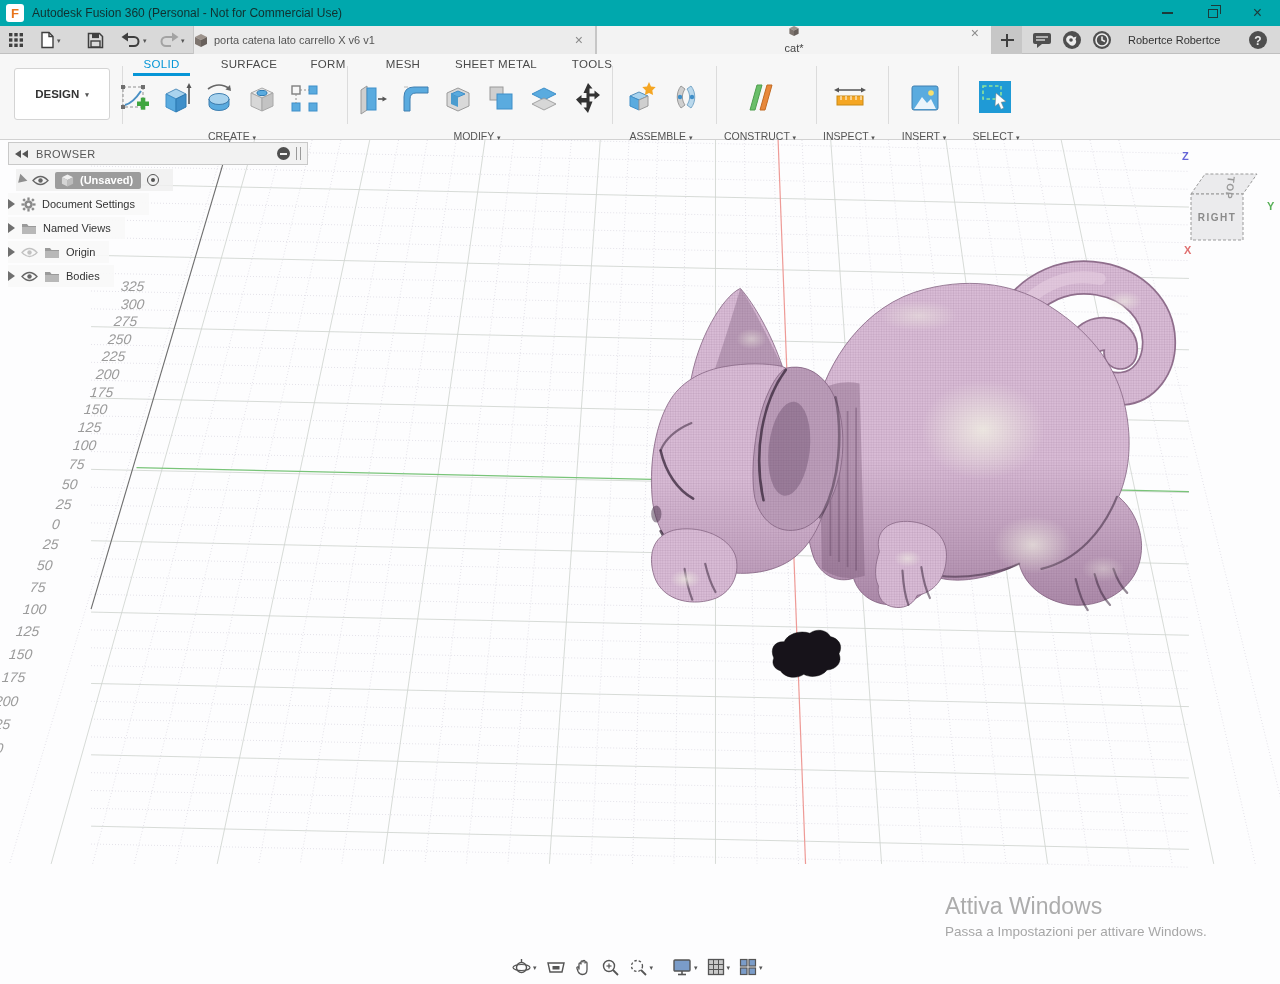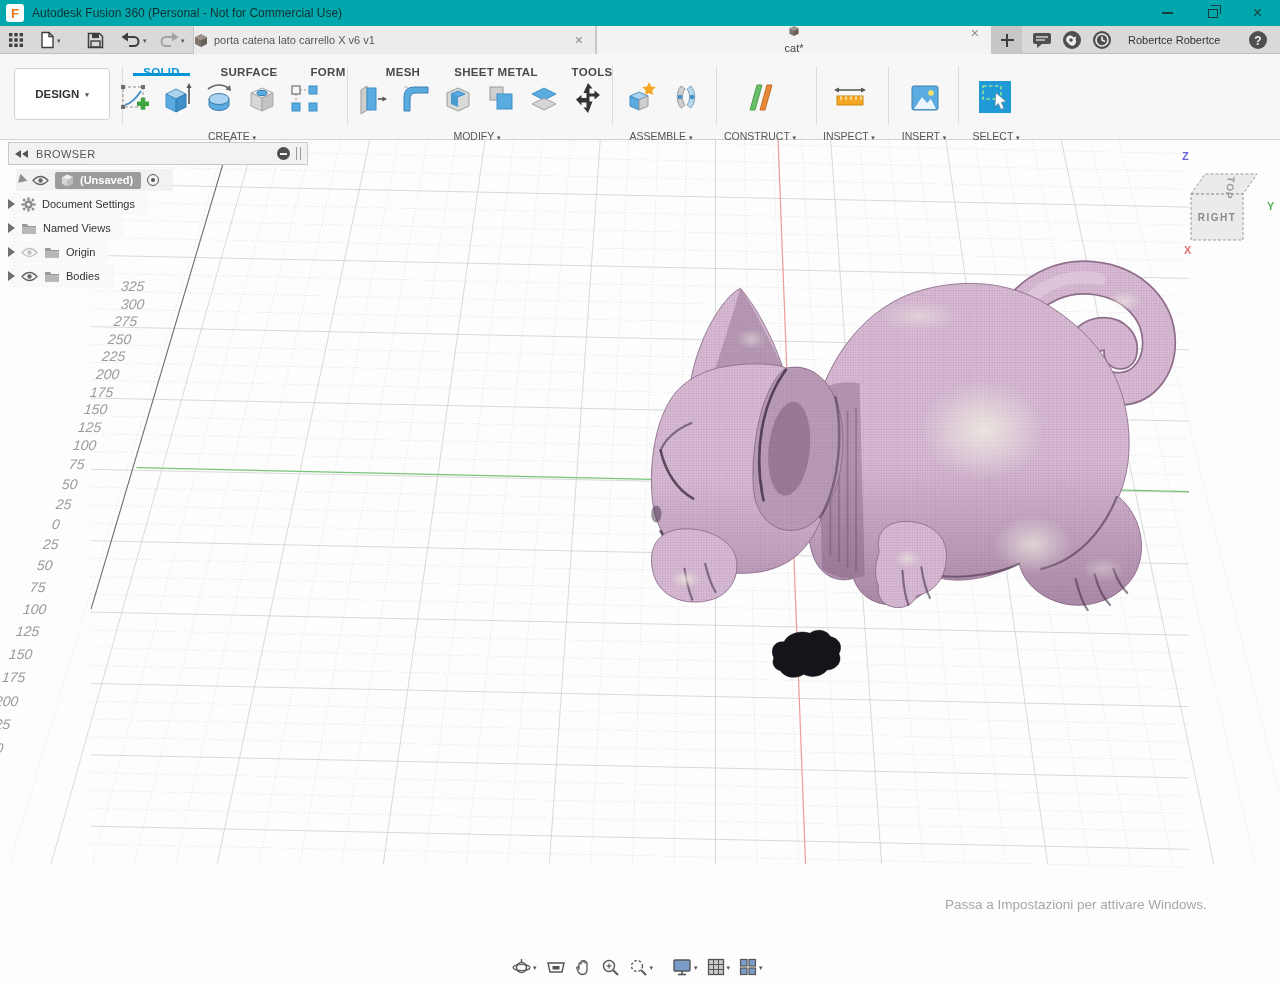--- a/index.html
+++ b/index.html
@@ -38,7 +38,7 @@
   .ribbon{position:absolute;left:0;top:54px;width:1280px;height:86px;background:#f7f7f7;border-bottom:1px solid #d2d2d2;}
   .design-btn{position:absolute;left:14px;top:14px;width:96px;height:52px;background:#fff;border:1px solid #d4d4d4;border-radius:3px;
               display:flex;align-items:center;justify-content:center;gap:6px;font-size:11.5px;font-weight:bold;color:#333;}
-  .rtab{position:absolute;top:12px;height:16px;font-size:11.5px;font-weight:bold;color:#4a4a4a;letter-spacing:.3px;text-align:center;}
+  .rtab{position:absolute;top:4px;height:16px;font-size:11.5px;font-weight:normal;color:#4a4a4a;letter-spacing:.3px;text-align:center;}
   .rtab.active{color:#0696d7;}
   .rtab-underline{position:absolute;top:19px;height:3px;background:#0696d7;}
   .ricon{position:absolute;top:26px;}

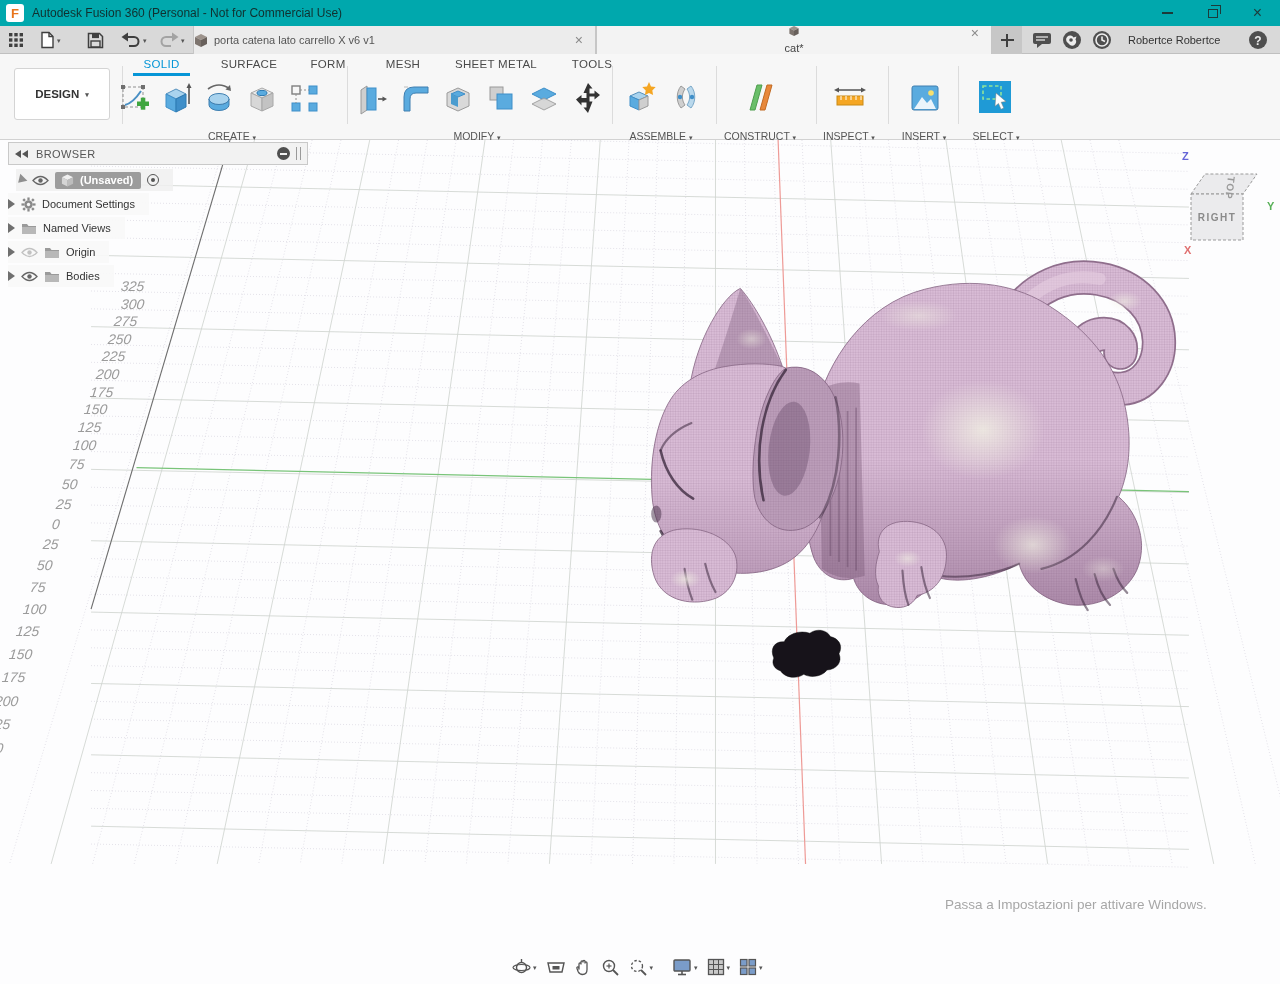--- a/index.html
+++ b/index.html
@@ -536,6 +536,7 @@
       </div>
 
     <div class="watermark">
+      <div class="wm1">Attiva Windows</div>
       <div class="wm2">Passa a Impostazioni per attivare Windows.</div>
     </div>
 

